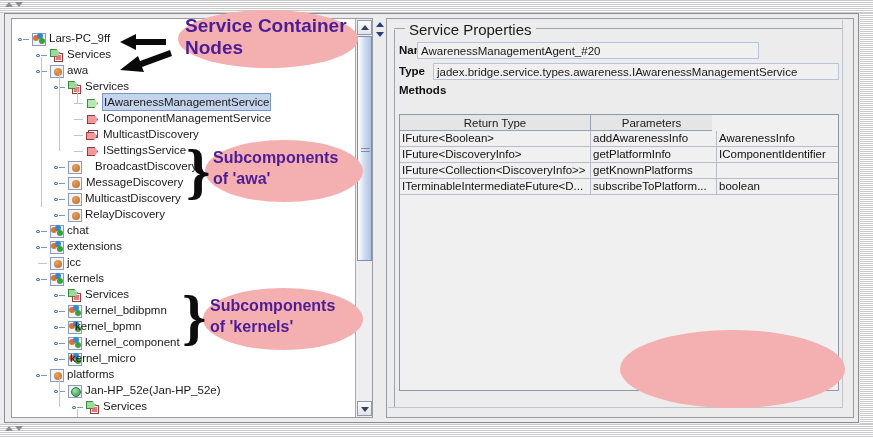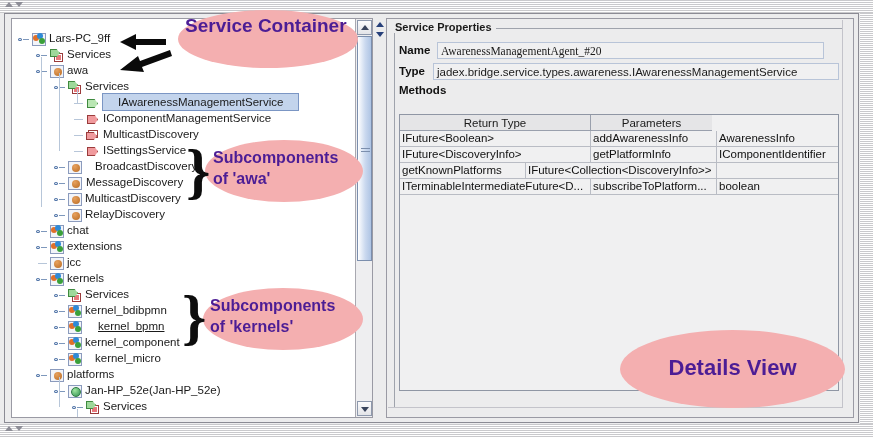--- a/index.html
+++ b/index.html
@@ -114,7 +114,7 @@
 
   
   .tb{position:absolute;left:7px;top:9px;width:450px;height:383px;border:1px solid #9fa3ac;box-sizing:border-box;}
-  .tb-title{position:absolute;left:4px;top:2px;background:#ececed;padding:0 4px;font-weight:bold;font-size:11px;color:#1a1a1a;}
+  .tb-title{position:absolute;left:18px;top:2px;background:#ececed;padding:0 4px;font-weight:normal;font-size:15px;color:#1a1a1a;}
   .tb-notch{position:absolute;left:7px;top:10px;width:8px;height:1px;background:#ececed;}
 
   .fieldrow{position:absolute;height:17px;}

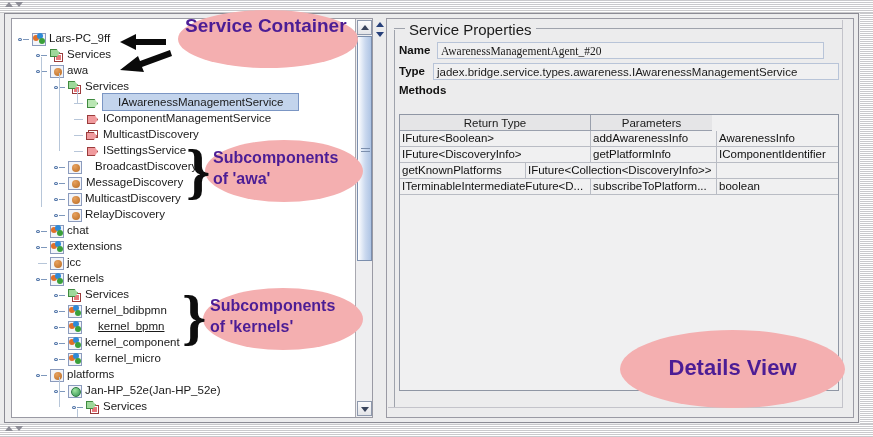--- a/index.html
+++ b/index.html
@@ -440,6 +440,7 @@
 
     <div class="ellipse" style="left:178px;top:10px;width:180px;height:58px;"></div>
     <div class="anno-text" style="left:185px;top:15px;width:172px;font-size:19px;line-height:22px;">Service Container</div>
+    <div class="anno-text" style="left:185px;top:37px;width:172px;font-size:19px;line-height:22px;">Nodes</div>
 
     <svg style="position:absolute;left:118px;top:32px;" width="70" height="40">
       <polygon points="2,10 18,2 18,7 48,7 48,13 18,13 18,18" fill="#0a0a0a"></polygon>

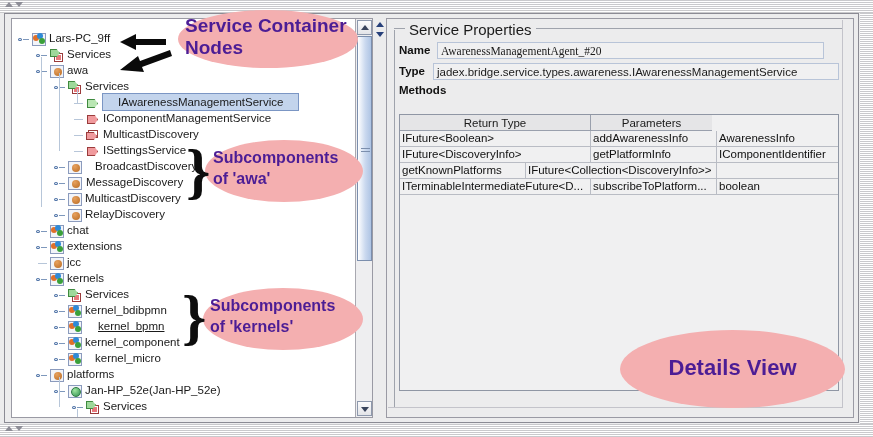--- a/index.html
+++ b/index.html
@@ -392,7 +392,7 @@
 
       <div class="fieldrow" style="left:12px;top:23px;width:440px;">
         <div class="flabel">Name</div>
-        <div class="ftext" style="left:38px;width:387px;font-family:Liberation Serif, serif;">AwarenessManagementAgent_#20</div>
+        <div class="ftext" style="left:18px;width:342px;">AwarenessManagementAgent_#20</div>
       </div>
 
       <div class="fieldrow" style="left:12px;top:44px;width:440px;">

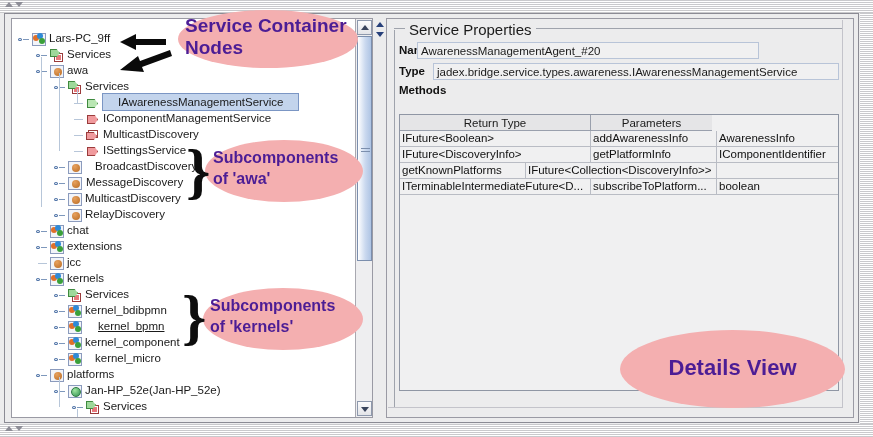--- a/index.html
+++ b/index.html
@@ -58,7 +58,7 @@
   .tree{position:absolute;left:0;top:0;width:344px;height:398px;overflow:hidden;background:#fff;}
   .row{position:absolute;height:16px;line-height:16px;white-space:nowrap;color:#1a1a1a;font-size:11.5px;}
   .row .lbl{position:relative;top:-1px;}
-  .row.sel .lbl{background:#c3d4ec;outline:1px solid #7b96c4;padding:0 15px;}
+  .row.sel .lbl{background:#c3d4ec;outline:1px solid #7b96c4;padding:0 1px;}
 
   .handle{position:absolute;width:11px;height:11px;top:3px;}
   .handle::before{content:"";position:absolute;left:0;top:4px;width:4px;height:3px;border:1px solid #4a6fa5;border-radius:50%;background:#fff;box-sizing:border-box;}

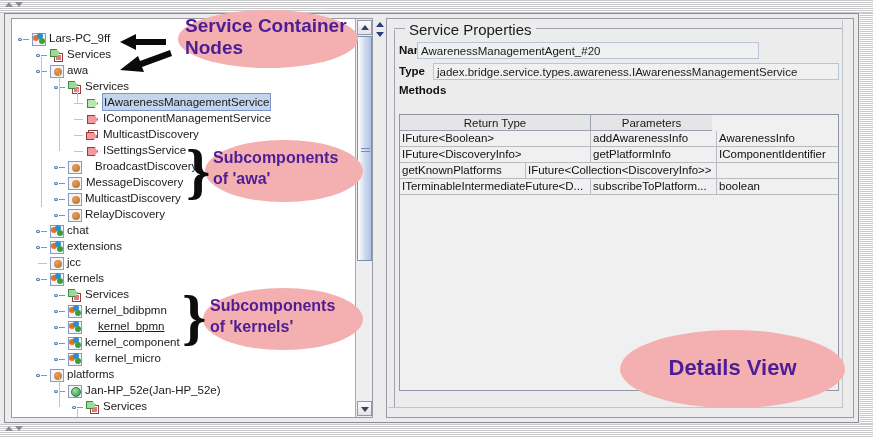--- a/index.html
+++ b/index.html
@@ -419,8 +419,8 @@
               <div class="td c2">IComponentIdentifier</div>
             </div>
             <div class="trow">
+              <div class="td c0">IFuture&lt;Collection&lt;DiscoveryInfo&gt;&gt;</div>
               <div class="td c1">getKnownPlatforms</div>
-              <div class="td c0">IFuture&lt;Collection&lt;DiscoveryInfo&gt;&gt;</div>
               <div class="td c2"></div>
             </div>
             <div class="trow">

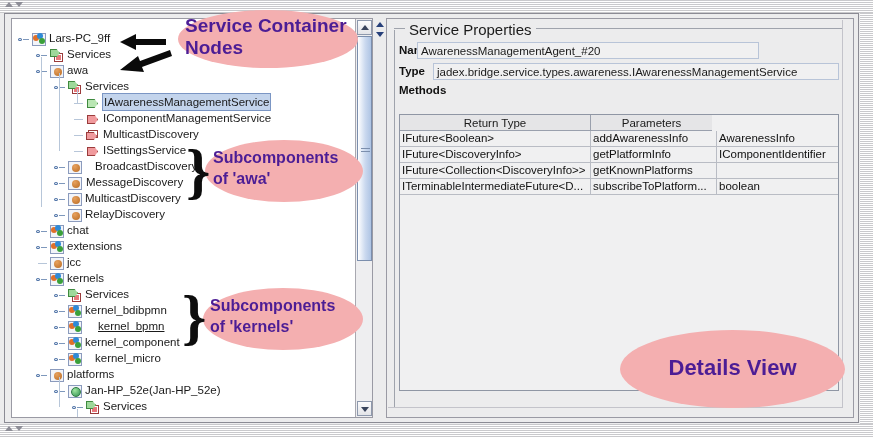--- a/index.html
+++ b/index.html
@@ -314,7 +314,7 @@
               <i></i>
               <i></i>
             </span>
-            <span class="lbl" style="position: absolute; left: 86px; text-decoration: underline;">kernel_bpmn</span>
+            <span class="lbl" style="position: absolute; left: 63px;">kernel_bpmn</span>
           </div>
           <div class="row" style="top: 316px; left: 0px;">
             <span class="handle" style="left: 42px;"></span>

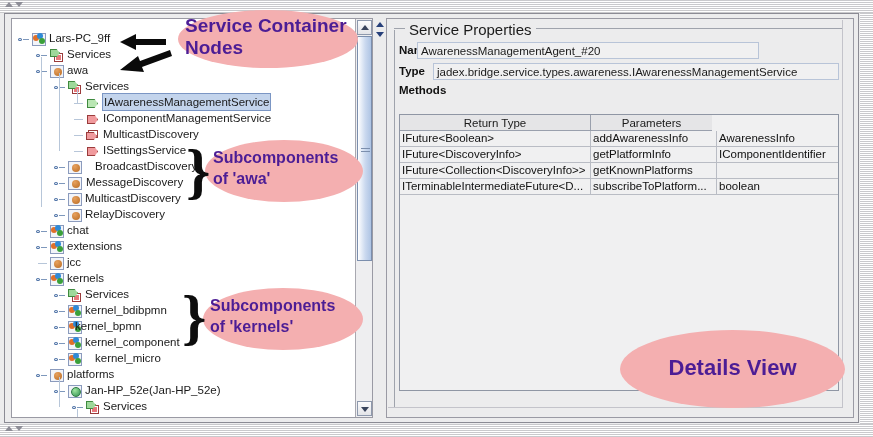--- a/index.html
+++ b/index.html
@@ -332,7 +332,7 @@
               <i></i>
               <i></i>
             </span>
-            <span class="lbl" style="position: absolute; left: 83px;">kernel_micro</span>
+            <span class="lbl" style="position: absolute; left: 58px;">kernel_micro</span>
           </div>
           <div class="row" style="top: 348px; left: 0px;">
             <span class="handle" style="left: 24px;"></span>

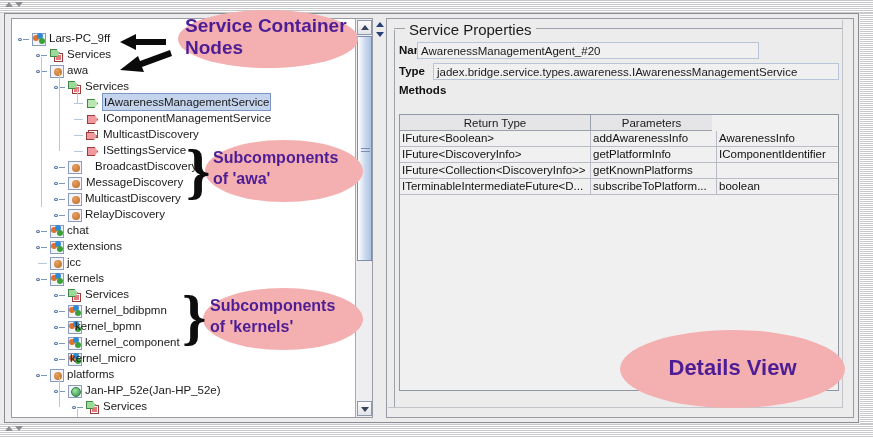--- a/index.html
+++ b/index.html
@@ -458,7 +458,6 @@
     <div class="anno-text" style="left:210px;top:317px;font-size:16px;line-height:19px;">of 'kernels'</div>
 
     <div class="ellipse" style="left:620px;top:330px;width:225px;height:78px;"></div>
-    <div class="anno-text" style="left:620px;top:355px;width:225px;text-align:center;font-size:22px;line-height:26px;">Details View</div>
   </div>
 </div>
 

